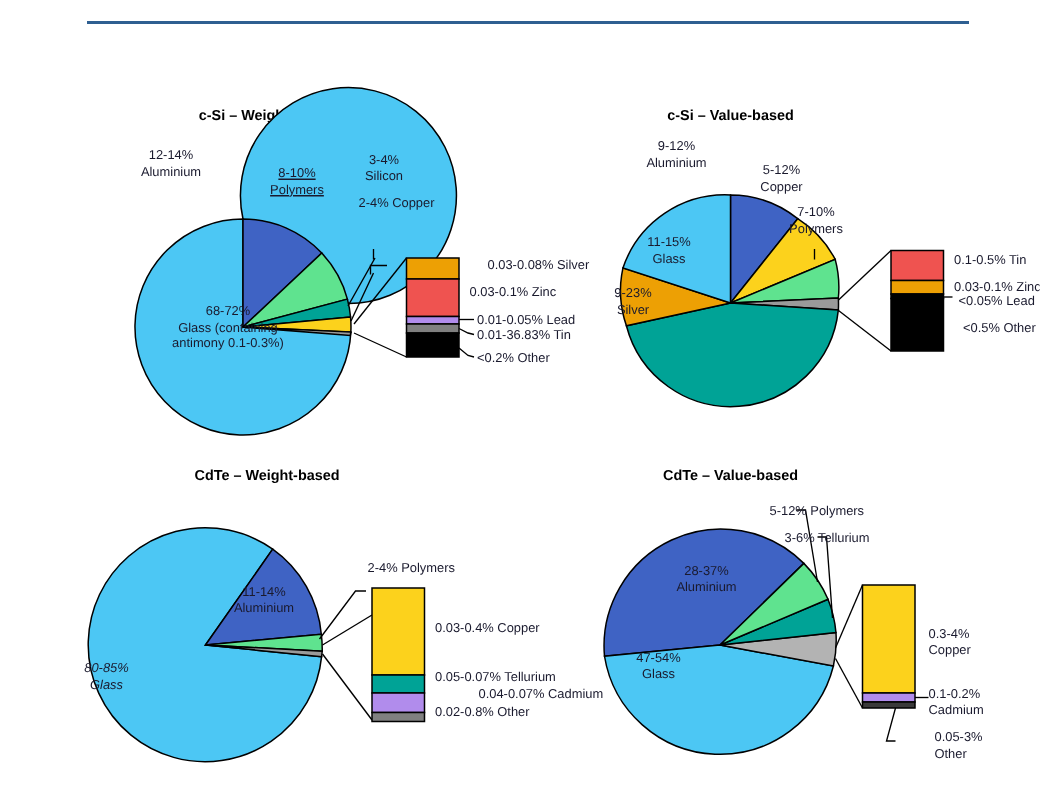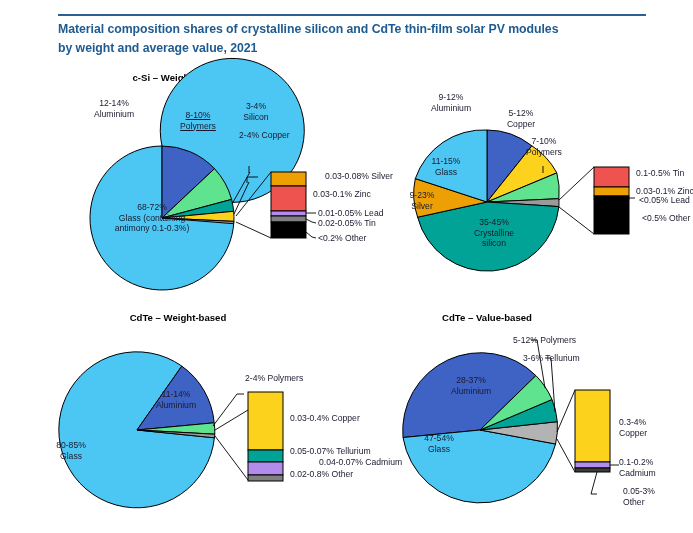--- a/index.html
+++ b/index.html
@@ -65,10 +65,6 @@
 
   <div class="hrule"></div>
 
-  <div id="title">
-    <span>Material composition shares of crystalline silicon and CdTe thin-film solar PV modules</span><br>
-    <span>by weight and average value, 2021</span>
-  </div>
 
   <div class="panel" style="left:0px; top:62px; width:347px; height:230px;">
 

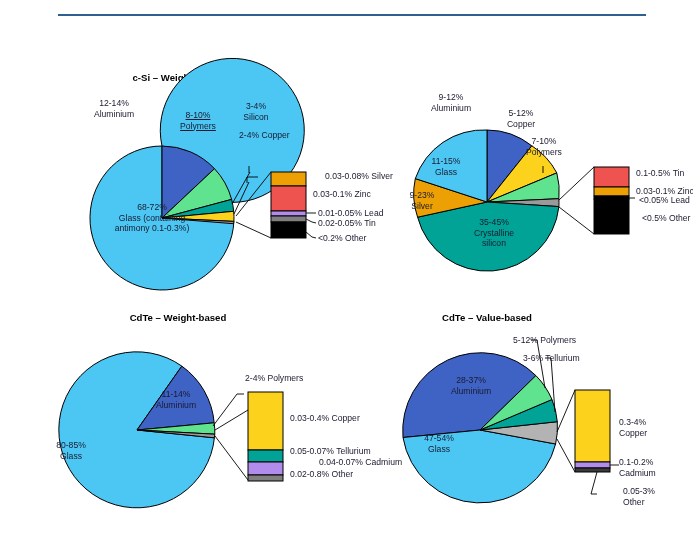--- a/index.html
+++ b/index.html
@@ -135,6 +135,7 @@
 
   <div class="panel" style="left:347px; top:62px; width:346px; height:230px;">
 
+    <div class="panel-title" style="left:50px; top:10px; width:180px;">c-Si – Value-based</div>
 
     <svg width="346" height="230">
 

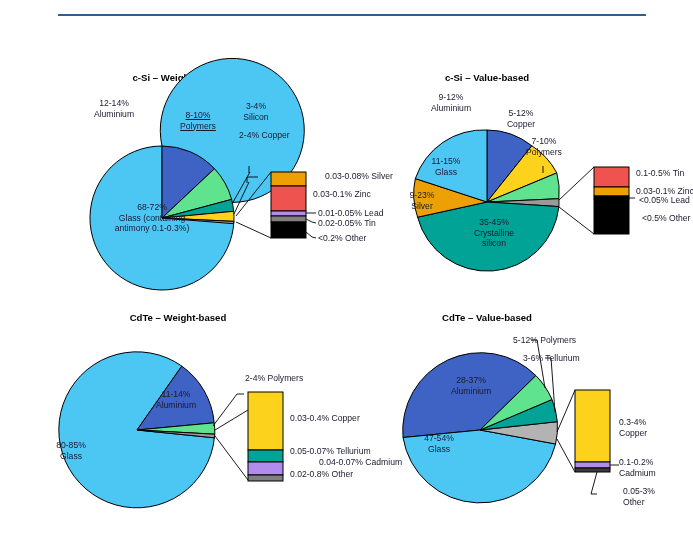--- a/index.html
+++ b/index.html
@@ -129,7 +129,7 @@
     <div class="lbl" style="left:313px; top:109px;padding-left:12px;"><span>0.03-0.08% Silver</span></div>
     <div class="lbl" style="left:313px; top:127px;"><span>0.03-0.1% Zinc</span></div>
     <div class="lbl" style="left:318px; top:146px;text-align:center;"><span>0.01-0.05% Lead</span></div>
-    <div class="lbl" style="left:318px; top:156px;"><span>0.02-0.05% Tin</span></div>
+    <div class="lbl" style="left:318px; top:156px;"><span>0.01-36.83% Tin</span></div>
     <div class="lbl" style="left:318px; top:171px;"><span>&lt;0.2% Other</span></div>
   </div>
 

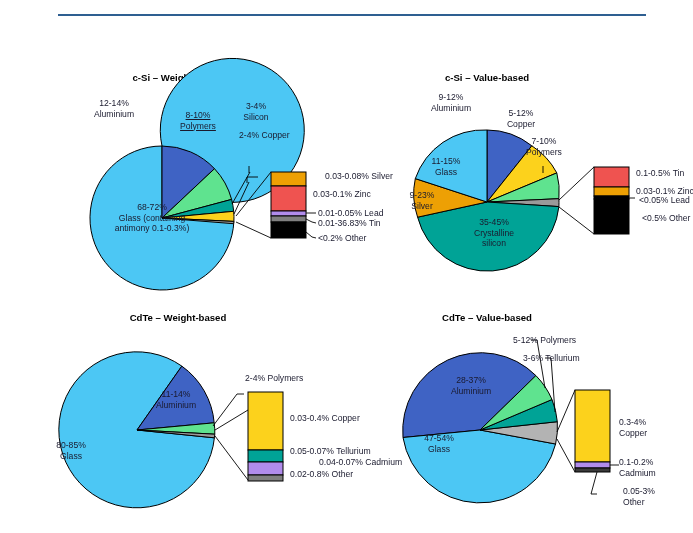--- a/index.html
+++ b/index.html
@@ -184,11 +184,6 @@
       <span style="white-space:pre-line;">9-23%
 Silver</span>
     </div>
-    <div class="lbl c" style="left:104px; top:155px; width:86px;">
-      <span style="white-space:pre-line;">35-45%
-Crystalline
-silicon</span>
-    </div>
 
     <div class="lbl" style="left:289px; top:106px;"><span>0.1-0.5% Tin</span></div>
     <div class="lbl" style="left:289px; top:124px;"><span>0.03-0.1% Zinc</span></div>

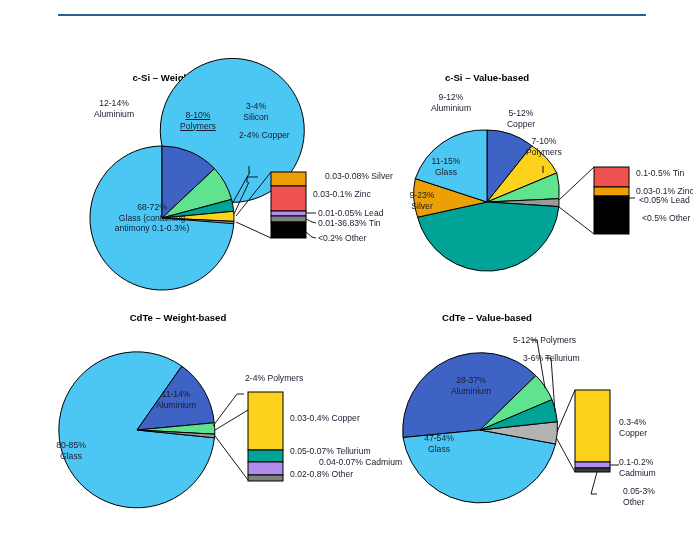--- a/index.html
+++ b/index.html
@@ -220,7 +220,7 @@
 Aluminium</span>
     </div>
     <div class="lbl c" style="left:38px; top:140px; width:66px;">
-      <span style="white-space:pre-line;">80-85%
+      <span style="white-space:pre-line;font-style:italic;">80-85%
 Glass</span>
     </div>
     <div class="lbl" style="left:245px; top:73px;"><span>2-4% Polymers</span></div>

